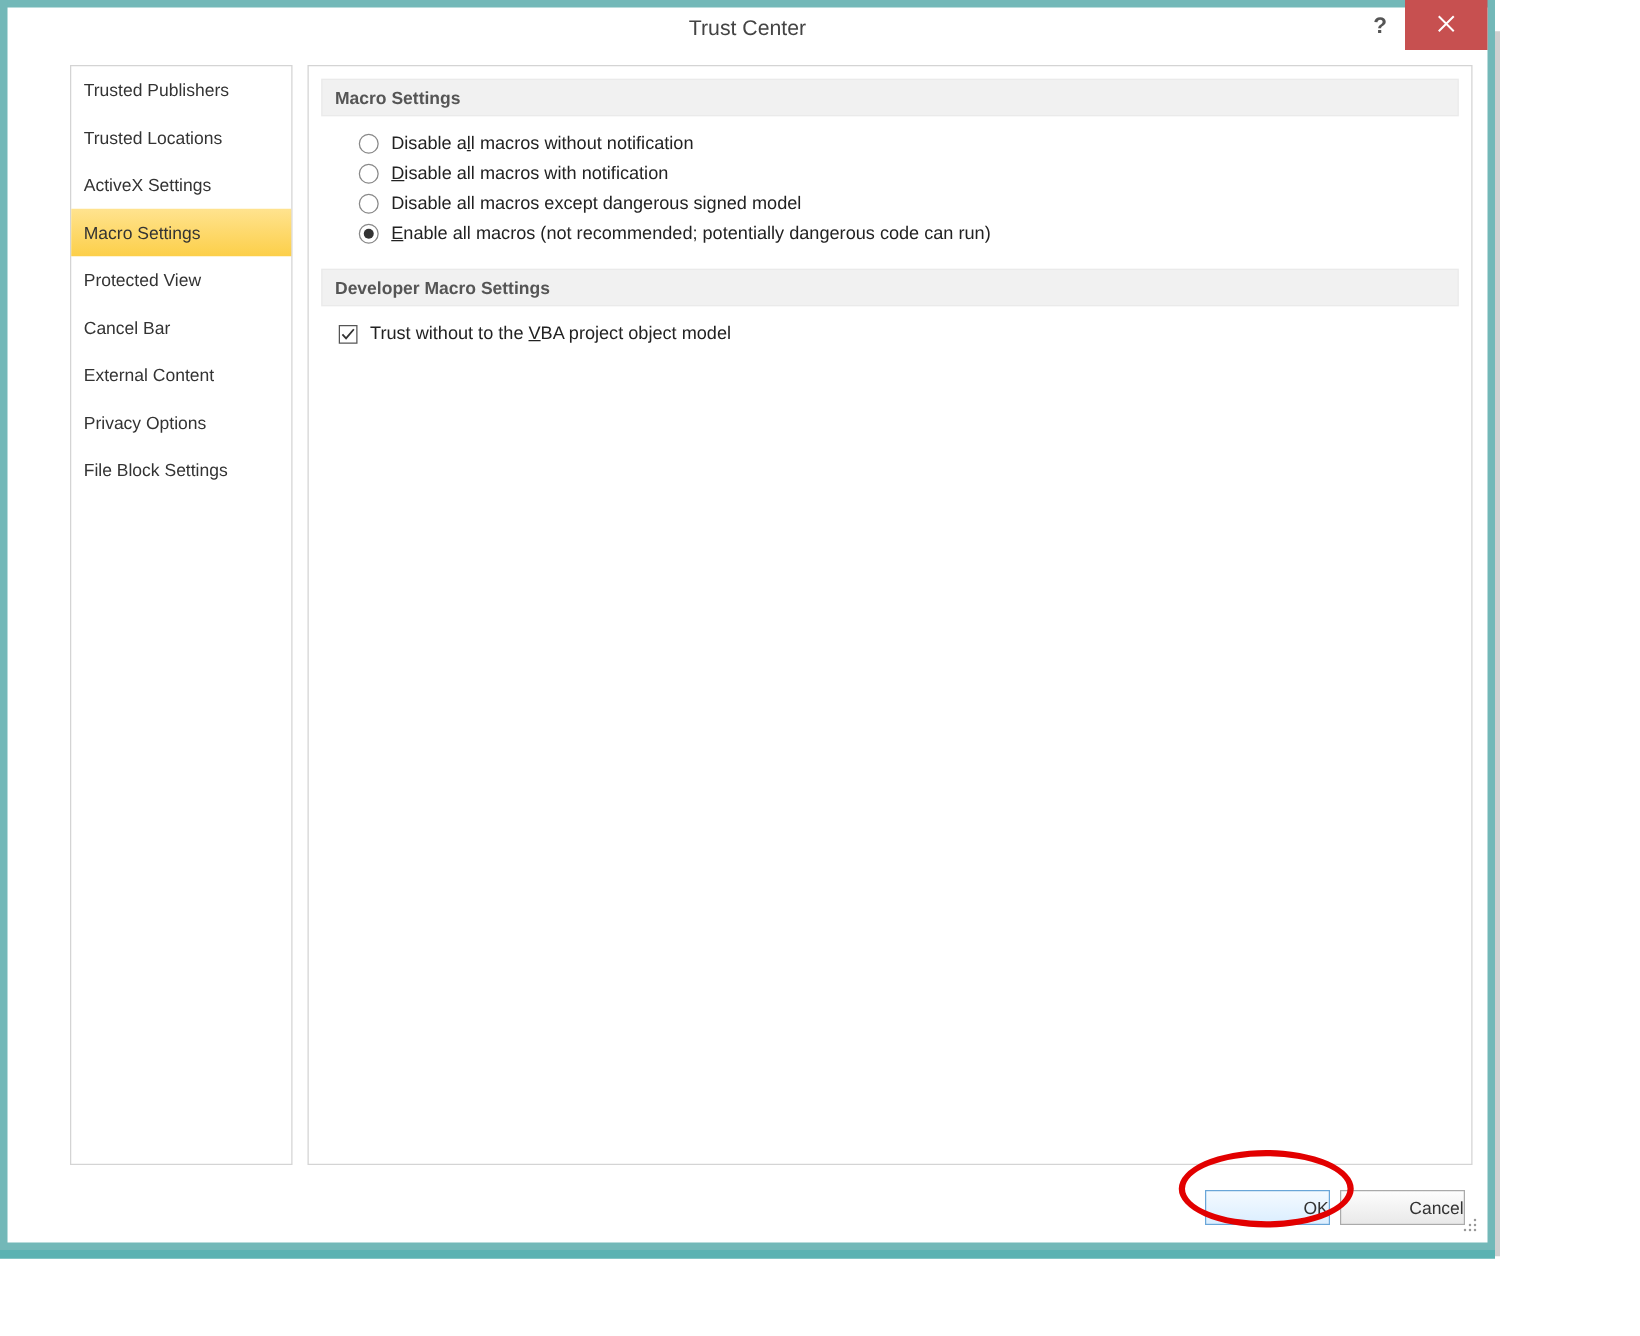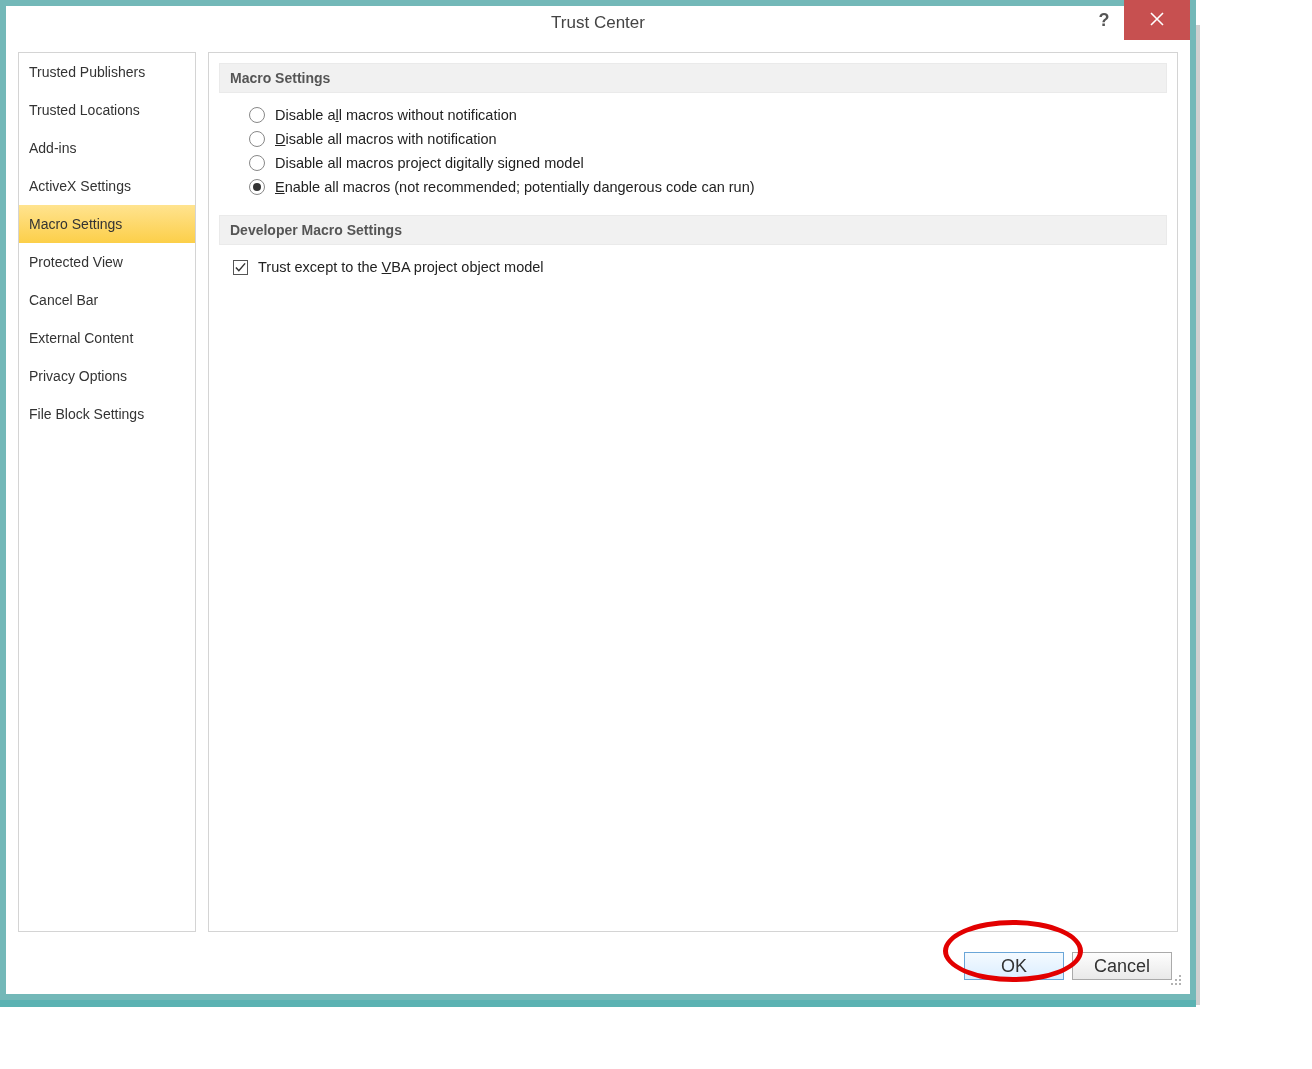--- a/index.html
+++ b/index.html
@@ -85,6 +85,7 @@
     width: 178px;
     border: 1px solid #d4d4d4;
     background: #fff;
+    margin-left: 38px;
   }
   .sidebar-item {
     padding: 11px 10px;

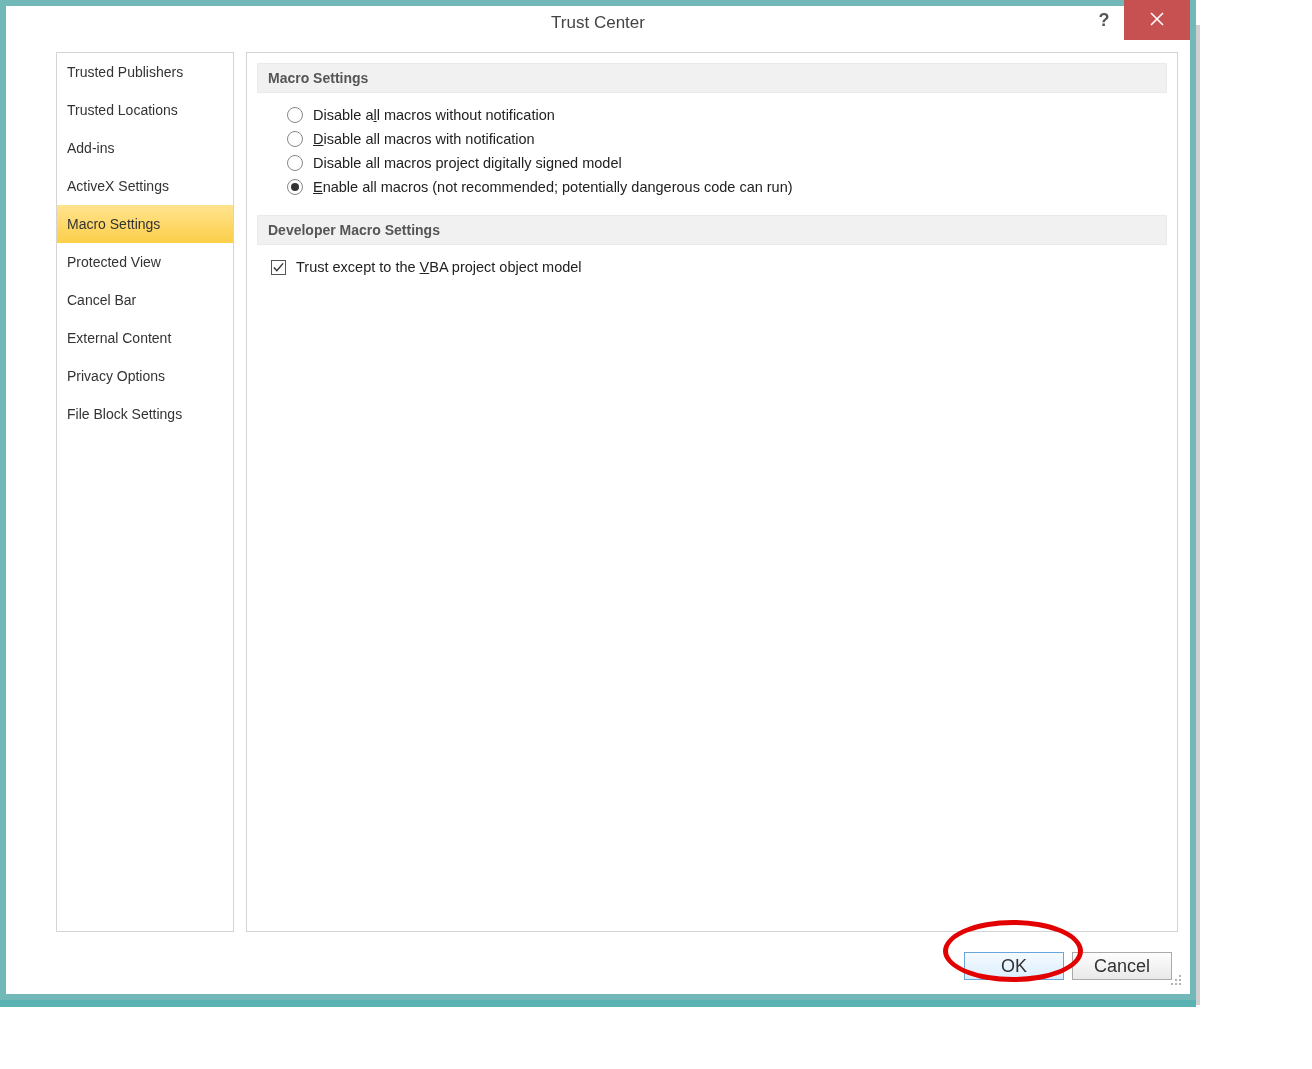--- a/index.html
+++ b/index.html
@@ -241,7 +241,6 @@
       <div class="sidebar">
         <div class="sidebar-item"><span>Trusted Publishers</span></div>
         <div class="sidebar-item"><span>Trusted Locations</span></div>
-        <div class="sidebar-item"><span>Add-ins</span></div>
         <div class="sidebar-item"><span>ActiveX Settings</span></div>
         <div class="sidebar-item selected"><span>Macro Settings</span></div>
         <div class="sidebar-item"><span>Protected View</span></div>

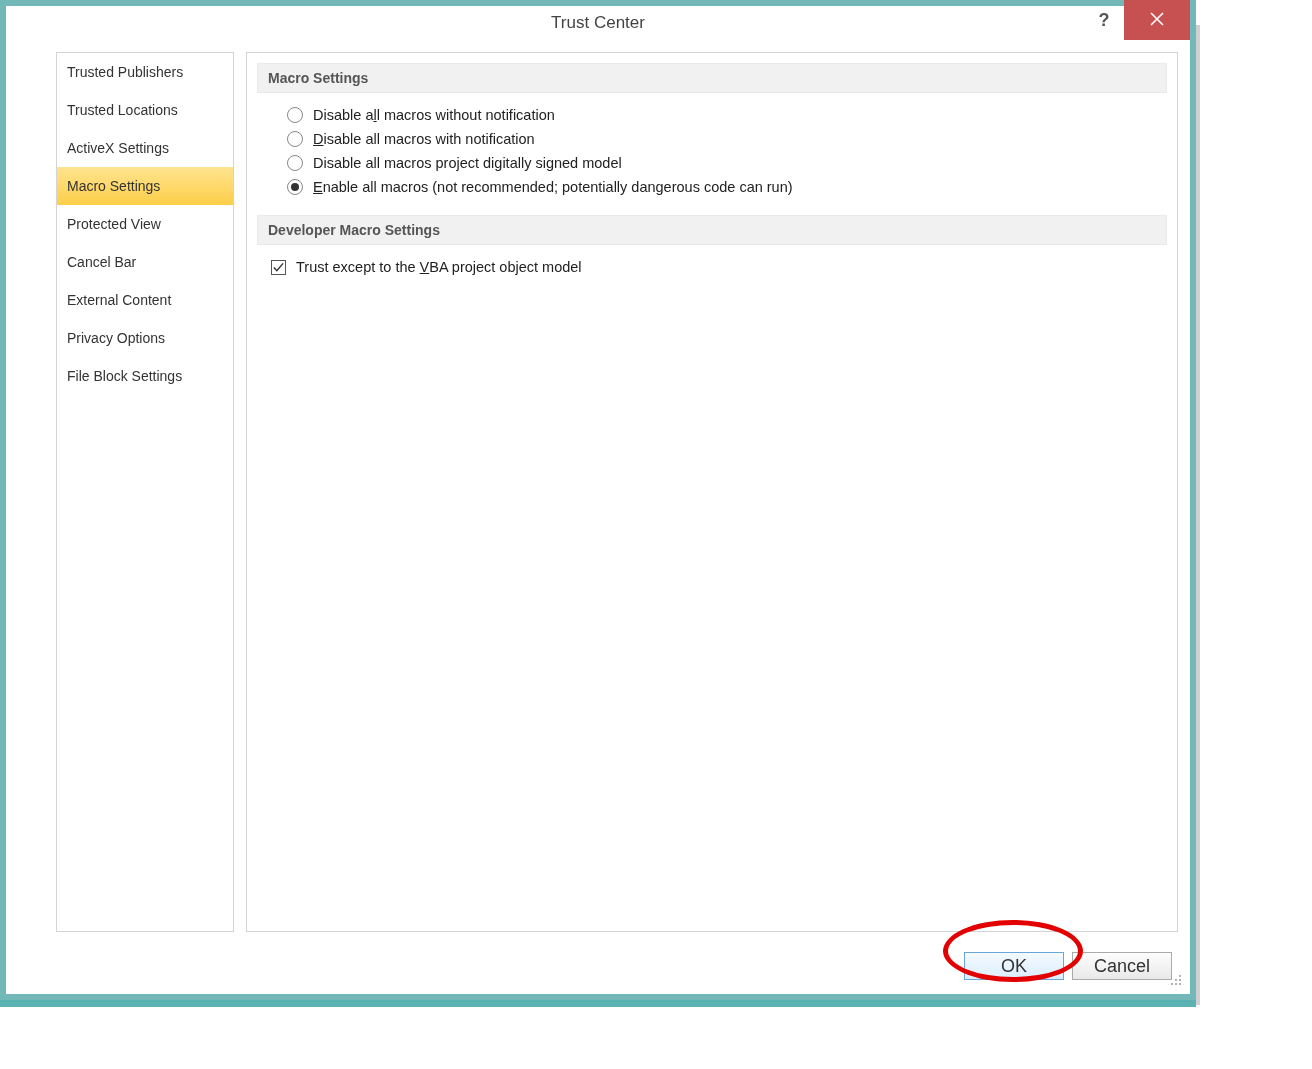--- a/index.html
+++ b/index.html
@@ -268,7 +268,7 @@
 
           <div class="radio-row">
             <span class="radio-outer"></span>
-            <span class="radio-label"><span>Disable all macros project digitally si</span><span class="ul">g</span><span>ned model</span></span>
+            <span class="radio-label"><span>Disable all macros except dangerous si</span><span class="ul">g</span><span>ned model</span></span>
           </div>
 
           <div class="radio-row">

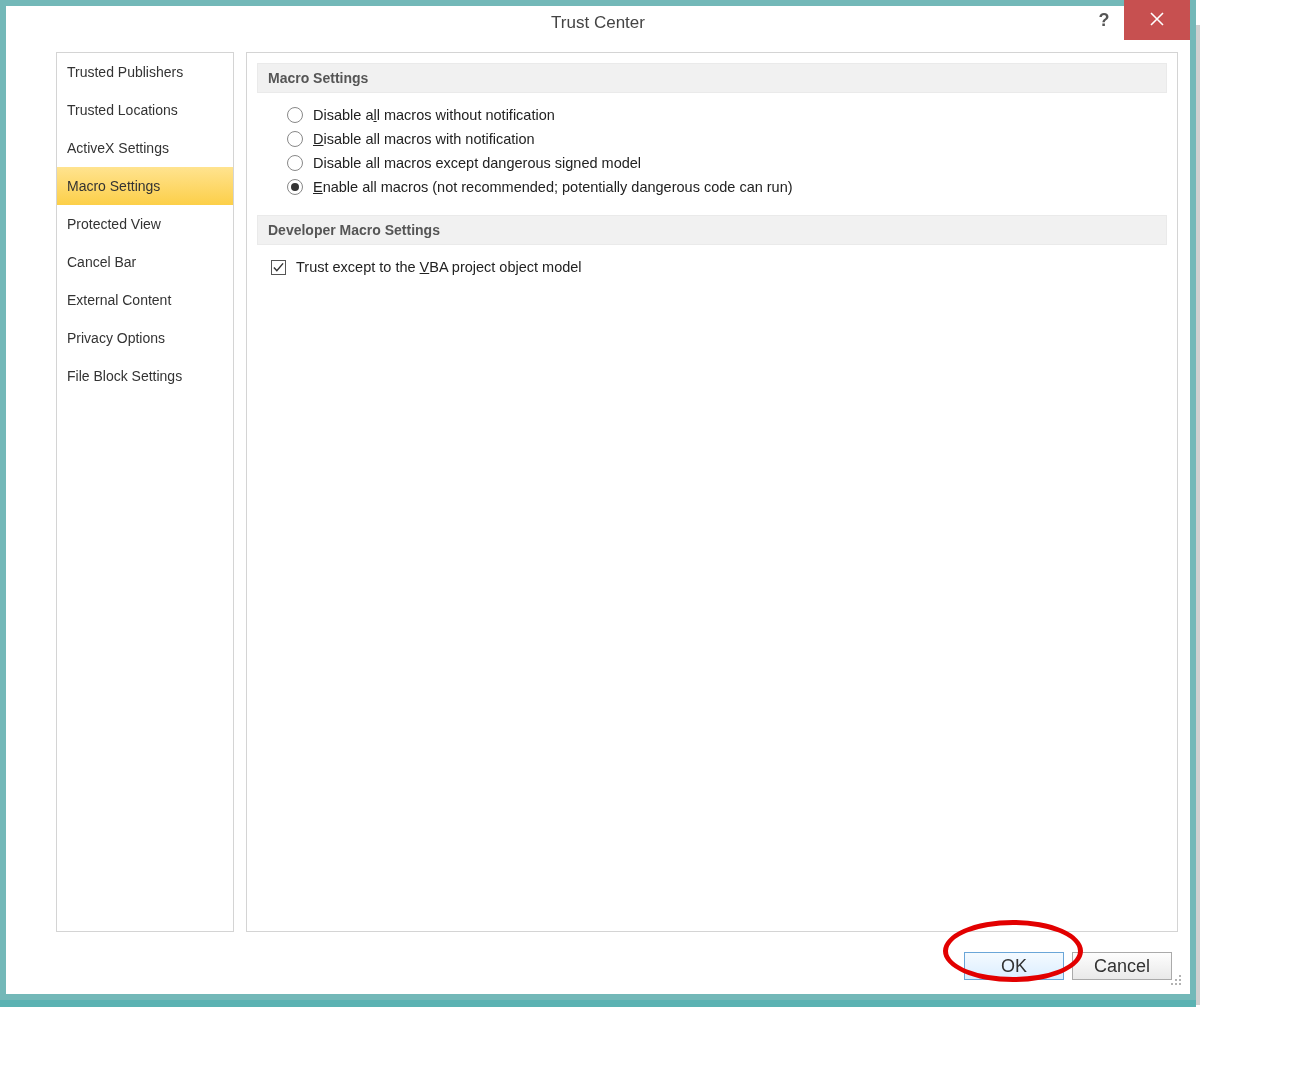--- a/index.html
+++ b/index.html
@@ -289,7 +289,7 @@
                   <path d="M1 6 L4.2 9.5 L11 1.5" stroke="#333" stroke-width="1.6" fill="none"></path>
                 </svg>
             </span>
-            <span class="checkbox-label"><span>Trust except to the </span><span class="ul">V</span><span>BA project object model</span></span>
+            <span class="checkbox-label"><span>Trust without to the </span><span class="ul">V</span><span>BA project object model</span></span>
           </div>
         </div>
 

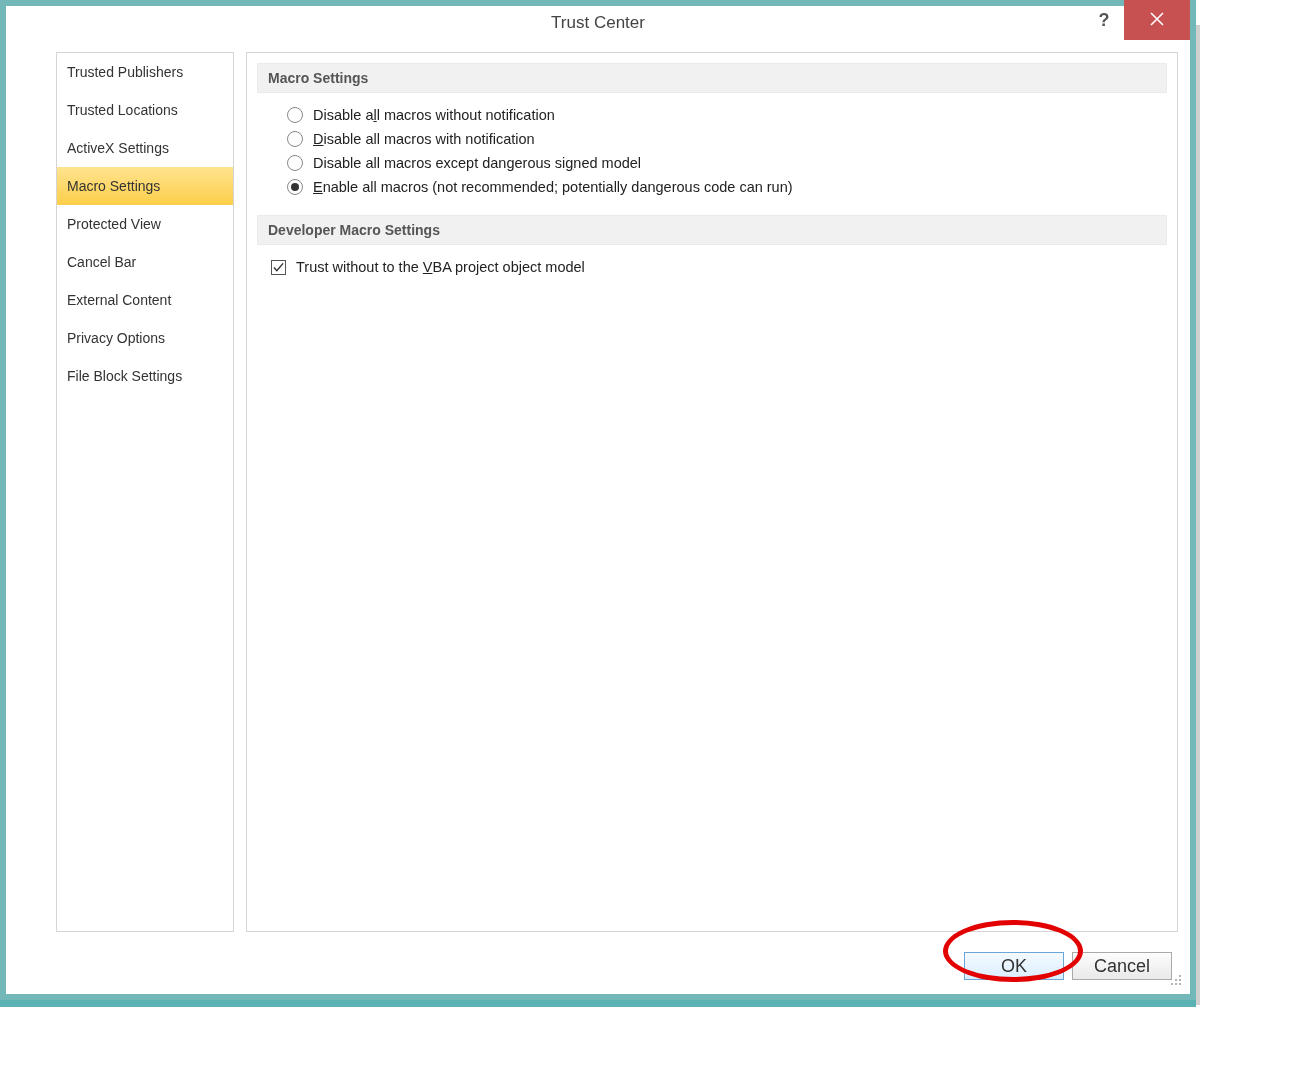--- a/index.html
+++ b/index.html
@@ -176,11 +176,11 @@
     height: 28px;
     border: 1px solid #aaa;
     background: linear-gradient(#fdfdfd, #e9e9e9);
-    font-size: 18px;
+    font-size: 14px;
     color: #333;
     display: flex;
     align-items: center;
-    justify-content: center;
+    justify-content: flex-end;
     cursor: default;
   }
   .dlg-btn.primary {

